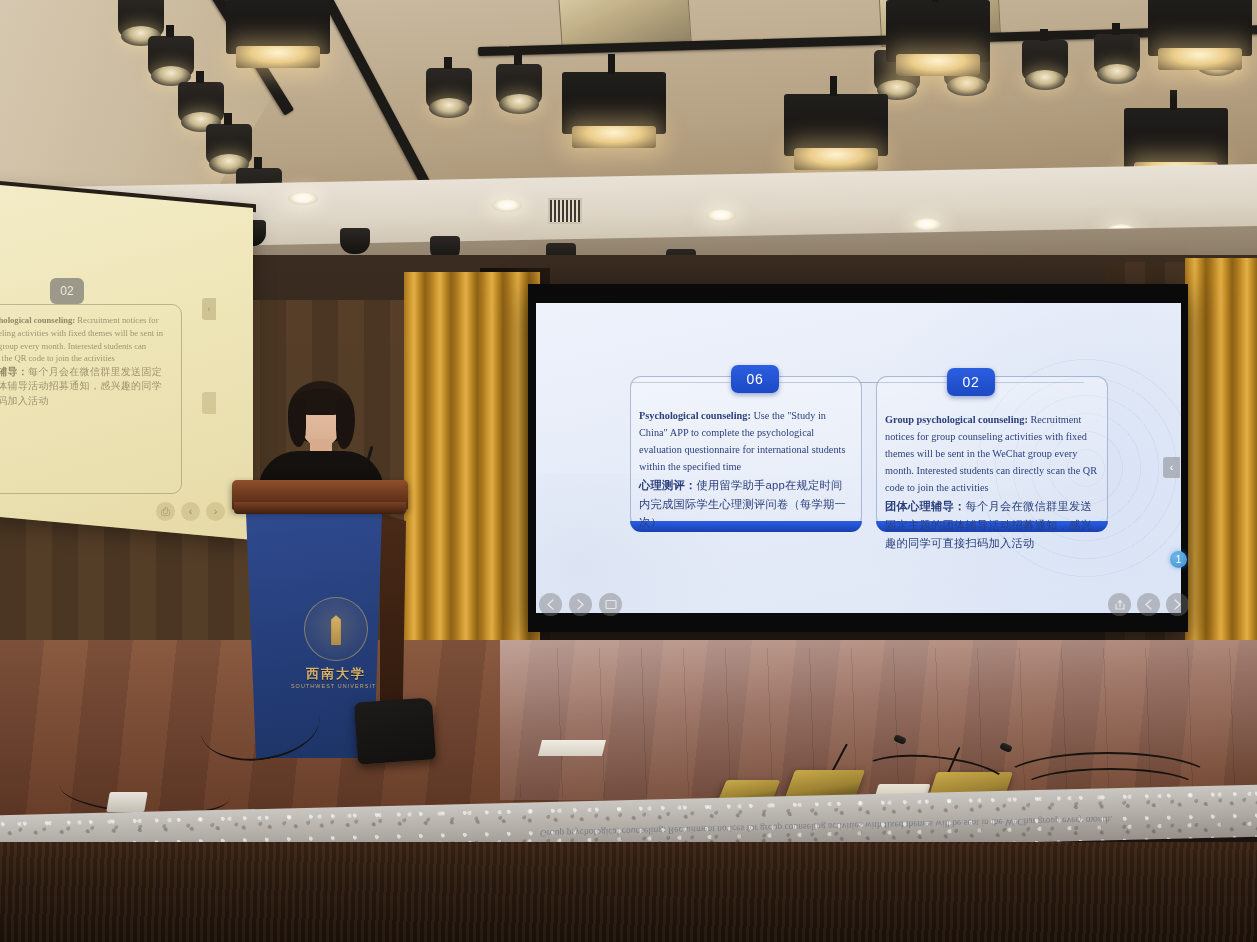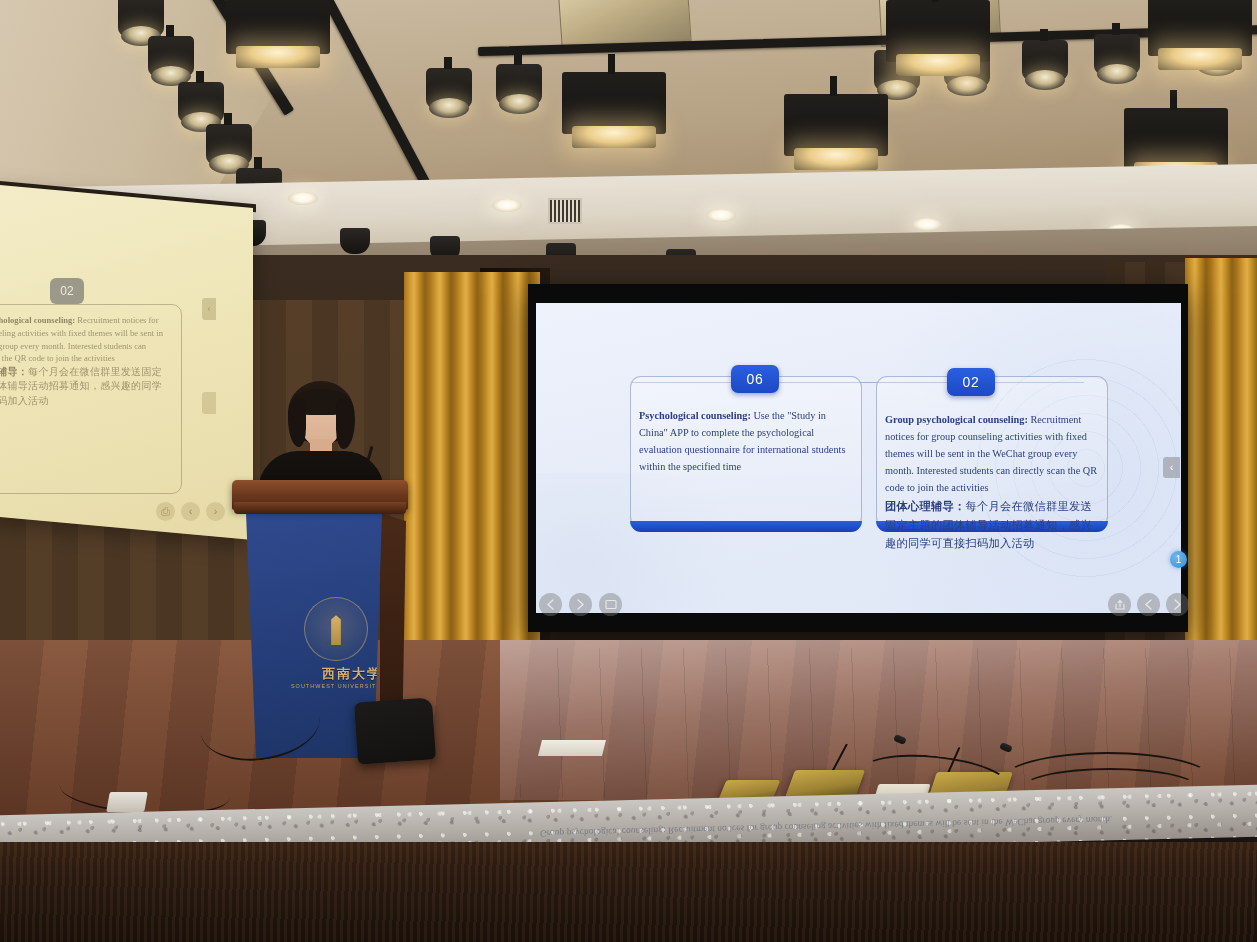--- a/index.html
+++ b/index.html
@@ -630,6 +630,7 @@
     <div class="num-badge n1">06</div>
     <div class="card-body t1">
       <div class="en"><b>Psychological counseling:</b><span> Use the "Study in China" APP to complete the psychological evaluation questionnaire for international students within the specified time</span></div>
+      <div class="cn"><b>心理测评：</b><span>使用留学助手app在规定时间内完成国际学生心理测评问卷（每学期一次）</span></div>
     </div>
 
     <div class="card c2"></div>

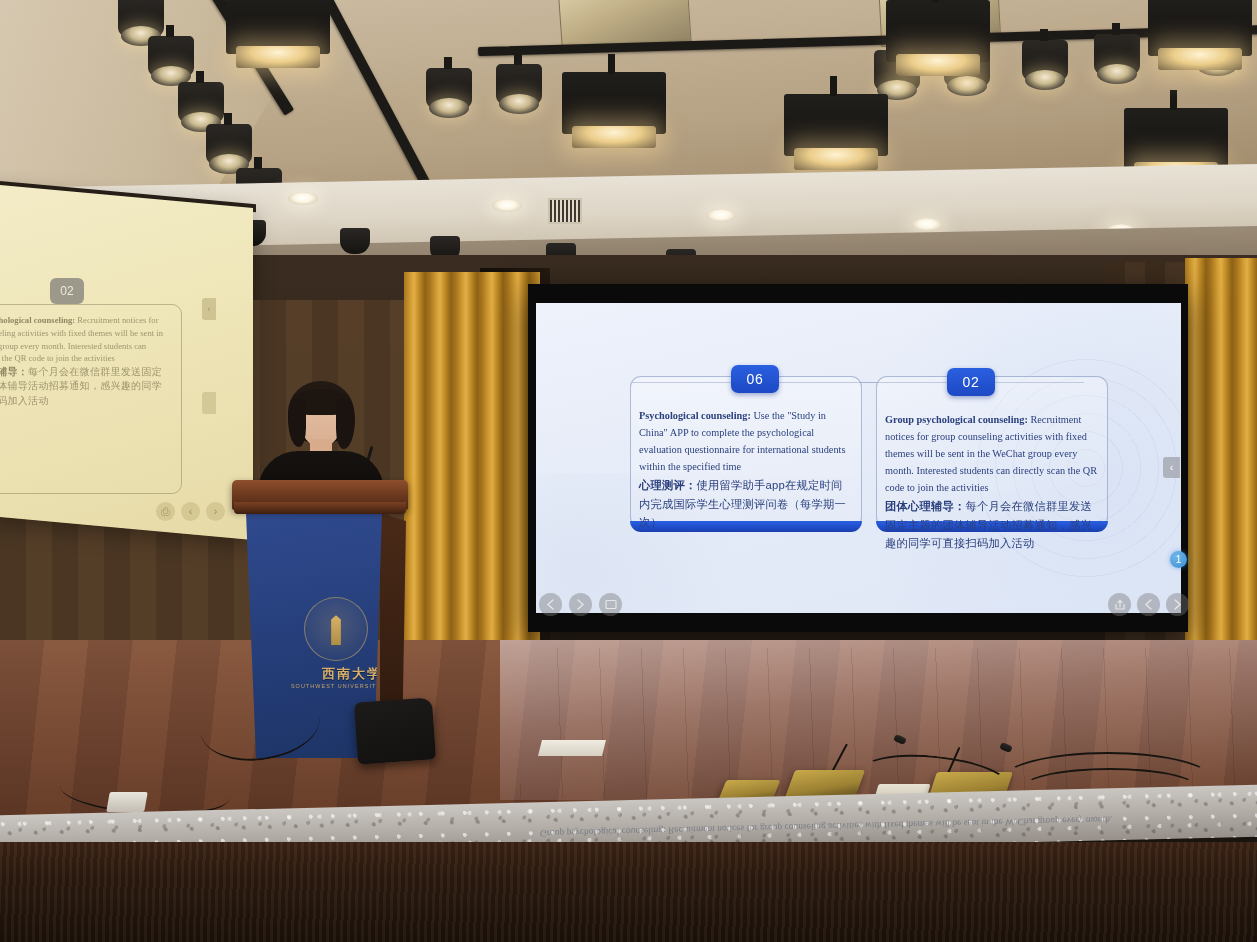--- a/index.html
+++ b/index.html
@@ -417,7 +417,7 @@
     clip-path: polygon(50% 0, 72% 14%, 72% 100%, 28% 100%, 28% 14%);
   }
   .podium-name-cn {
-    position: absolute; left: 44px; top: 152px; width: 92px; text-align: right;
+    position: absolute; left: 44px; top: 152px; width: 92px; text-align: center;
     font-size: 13px; letter-spacing: 2px; color: #d6b069; font-weight: bold;
     text-shadow: 0 1px 1px rgba(0,0,0,.5);
   }

